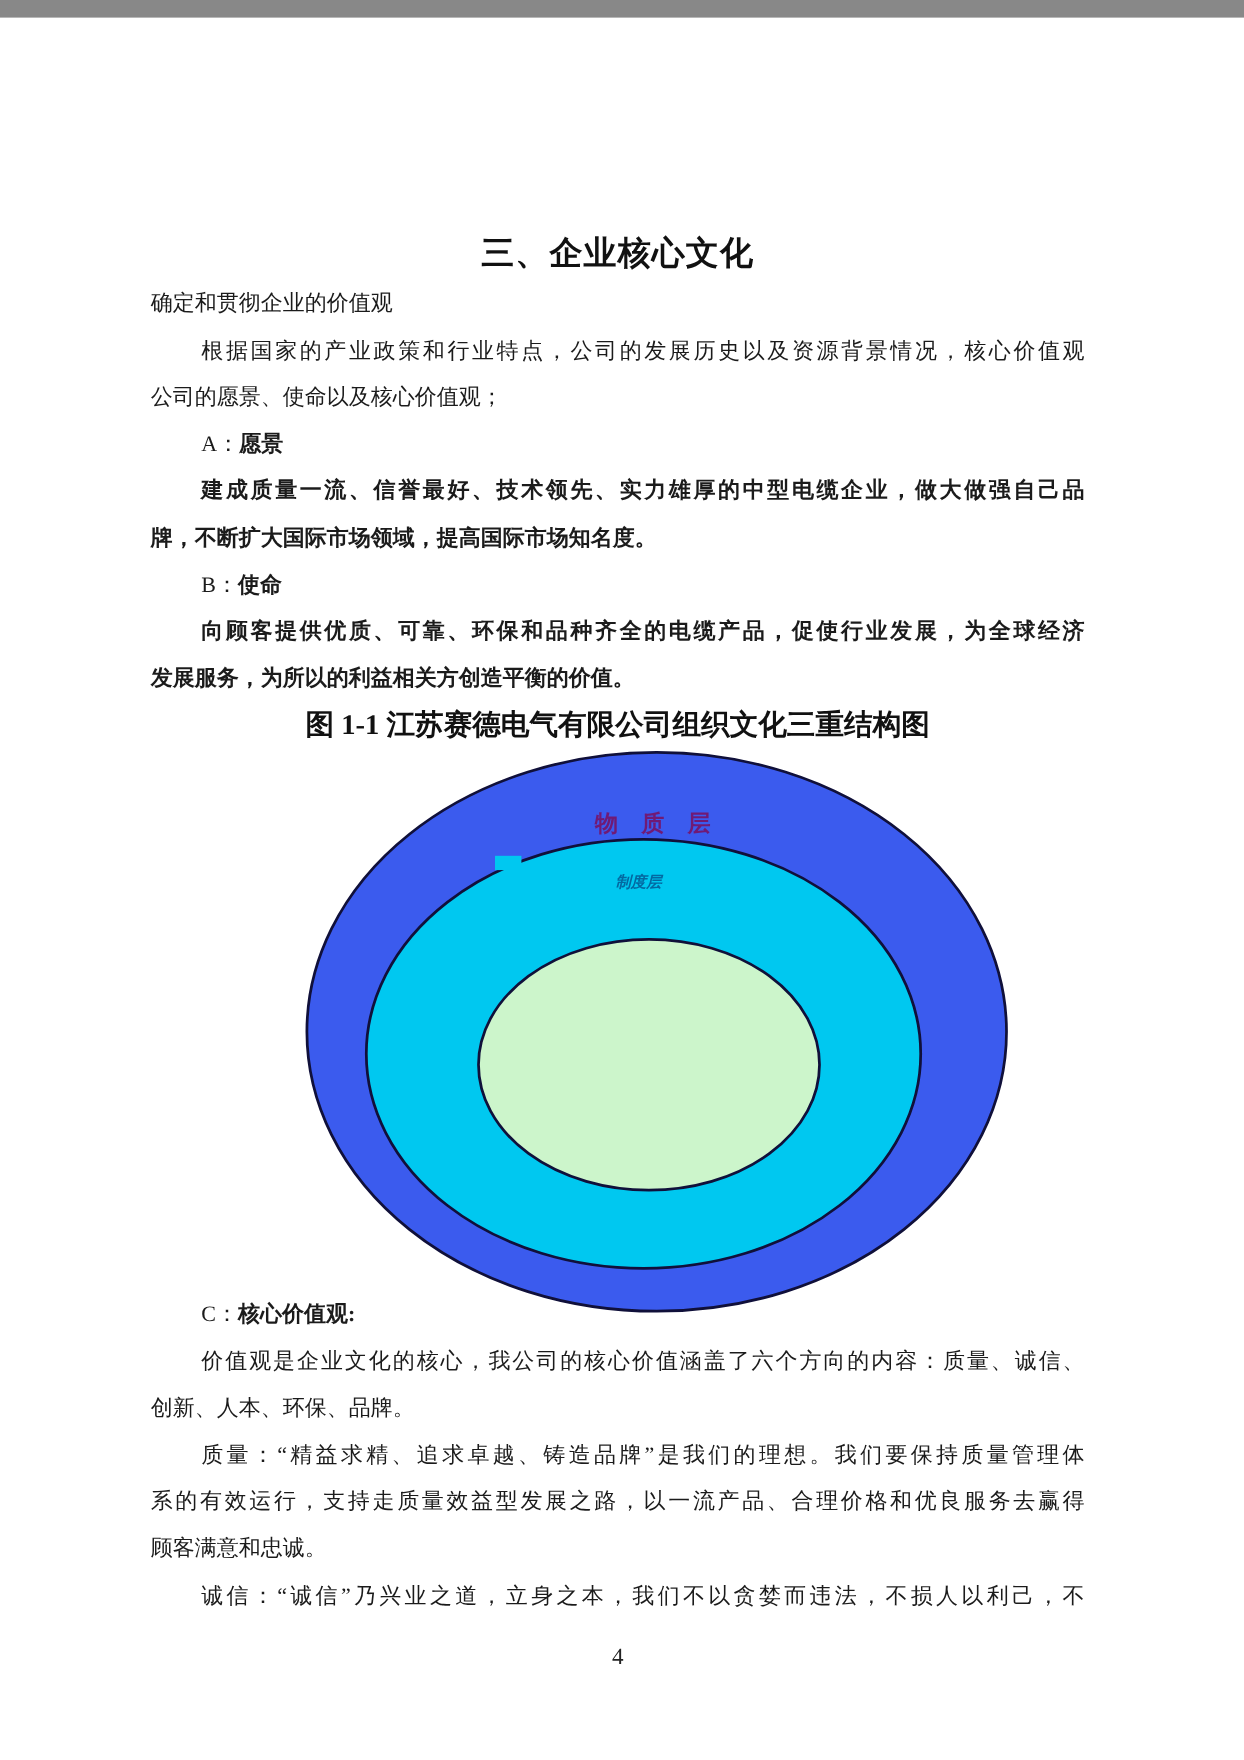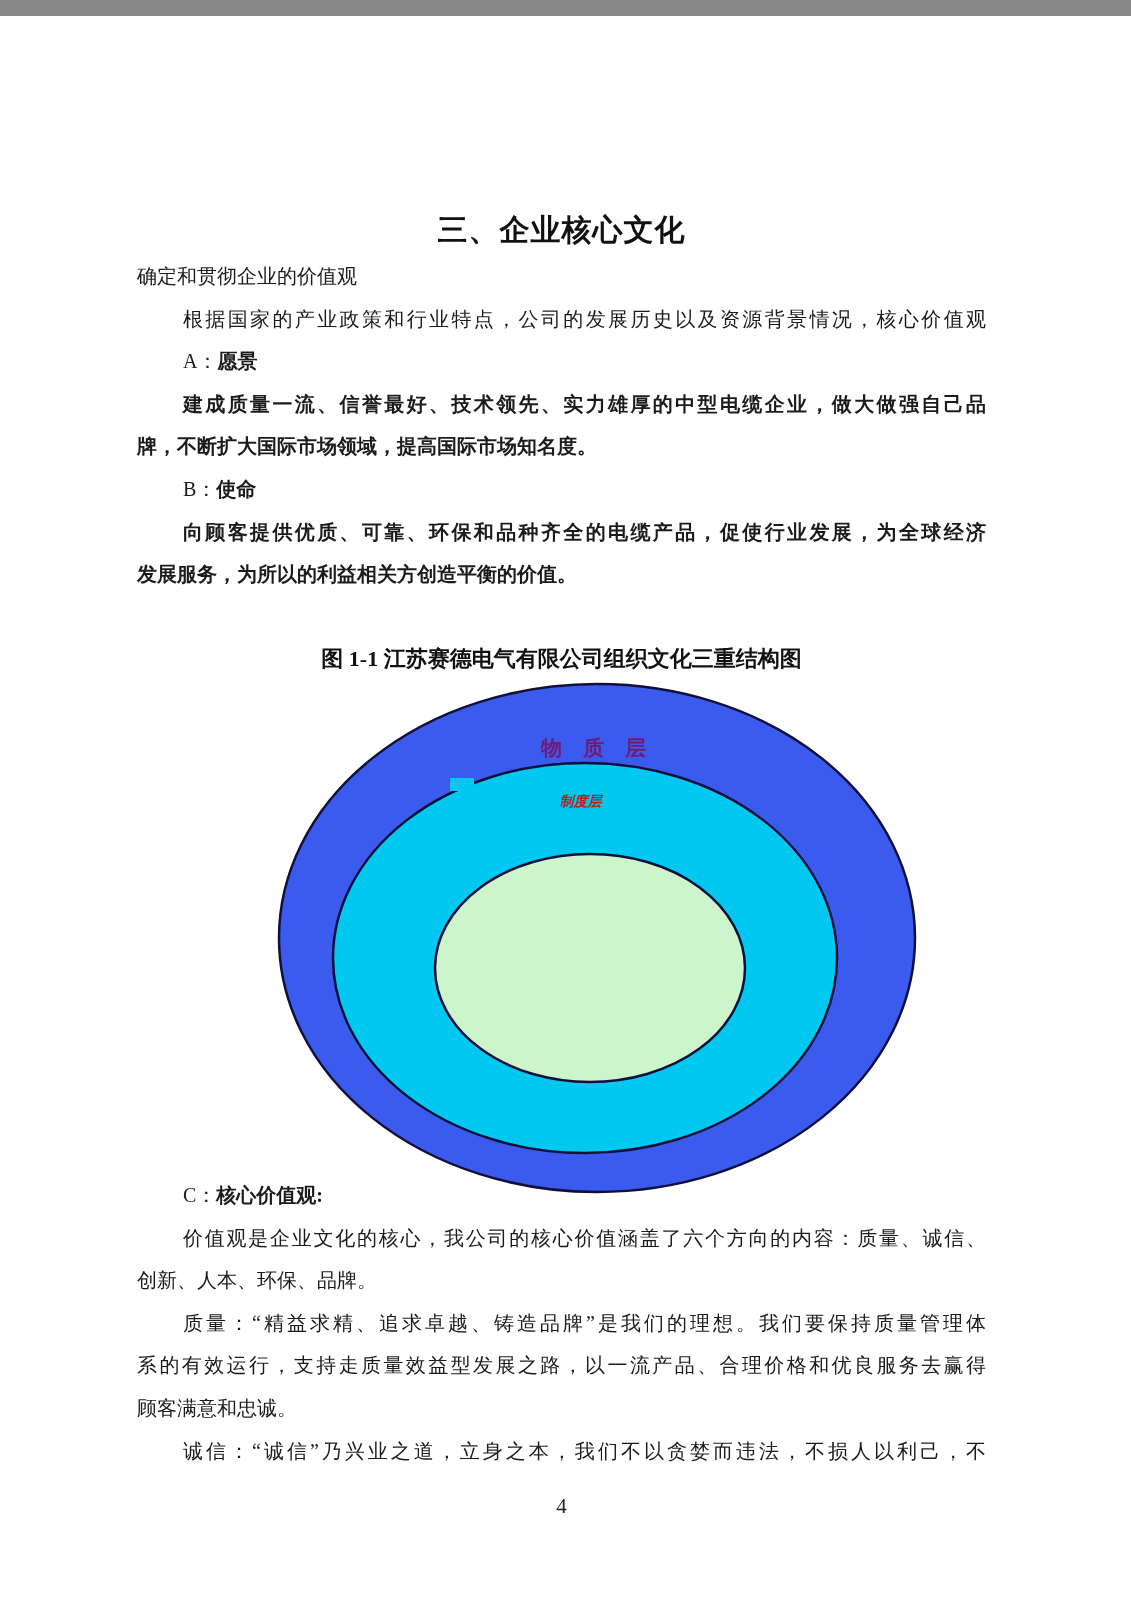--- a/index.html
+++ b/index.html
@@ -79,6 +79,7 @@
   <div class="text-block" id="top-lines">
       <div class="line"><span>确定和贯彻企业的价值观</span></div>
       <div class="line indent fill"><span>根据国家的产业政策和行业特点，公司的发展历史以及资源背景情况，核心价值观</span></div>
+      <div class="line"><span>公司的愿景、使命以及核心价值观；</span></div>
       <div class="line indent"><span>A：</span><span class="b">愿景</span></div>
       <div class="line indent fill"><span class="b">建成质量一流、信誉最好、技术领先、实力雄厚的中型电缆企业，做大做强自己品</span></div>
       <div class="line"><span class="b">牌，不断扩大国际市场领域，提高国际市场知名度。</span></div>

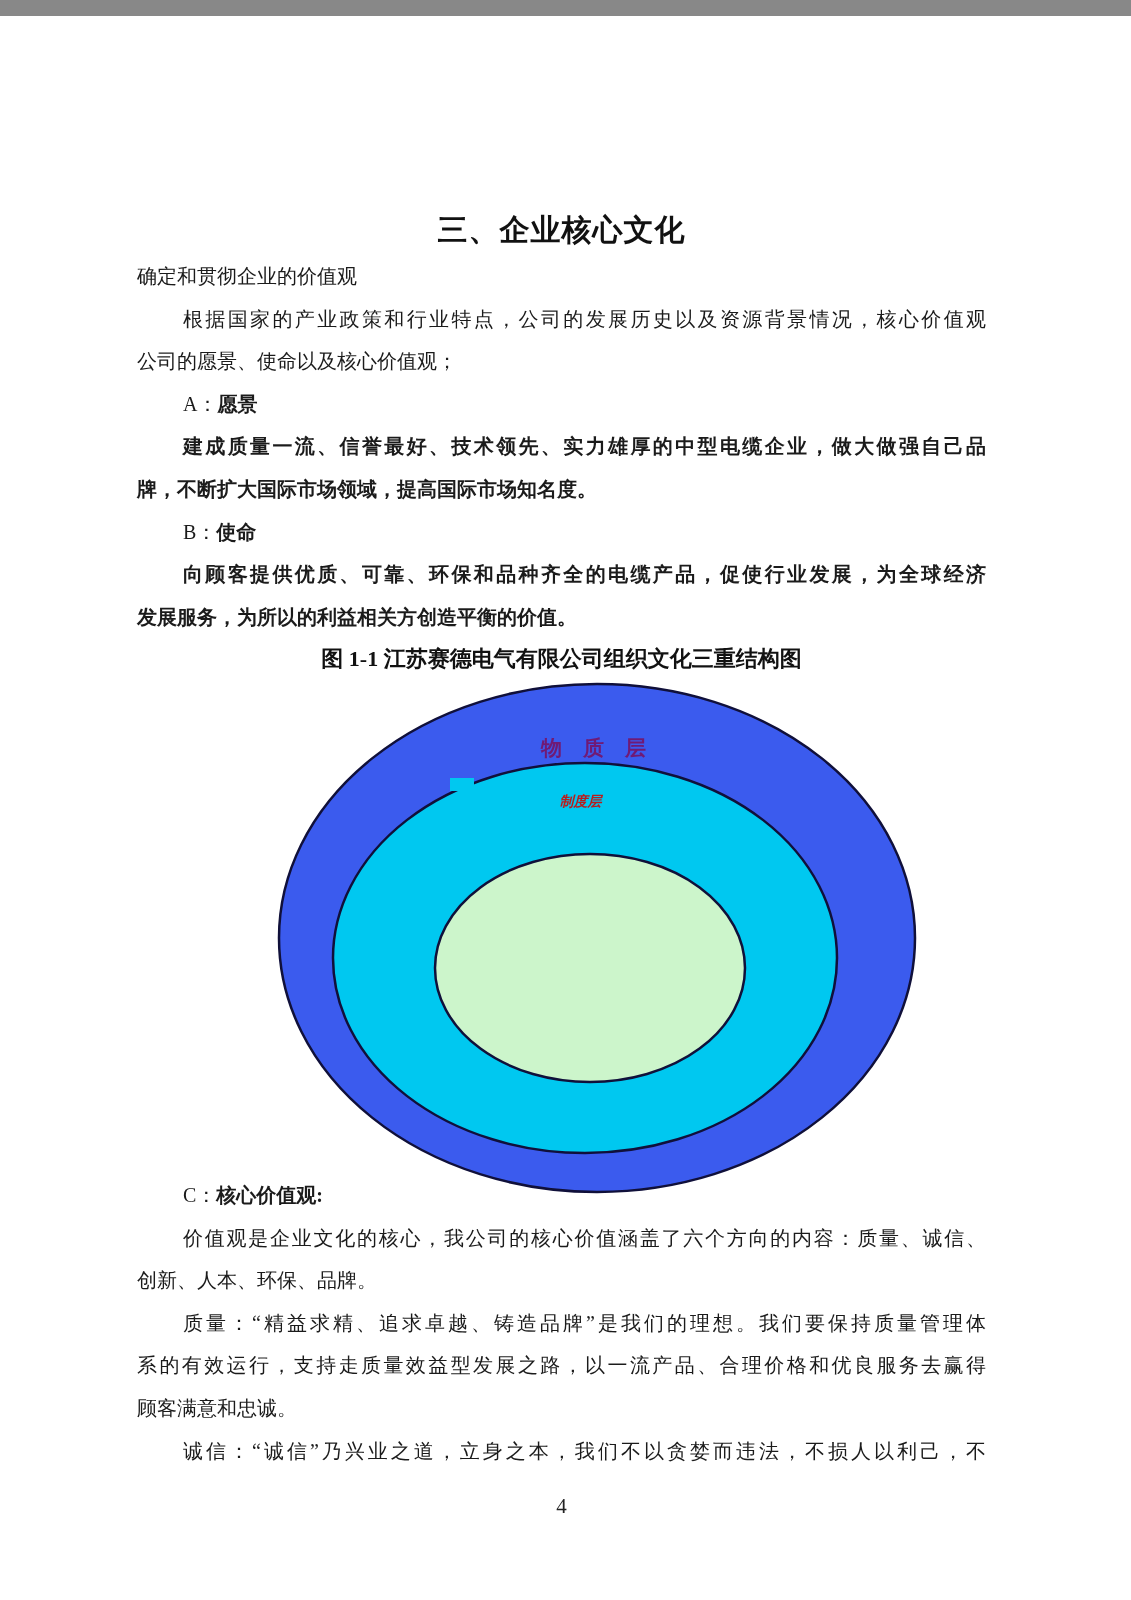--- a/index.html
+++ b/index.html
@@ -37,7 +37,7 @@
   .fig-caption {
     position:absolute; top:627px; left:137px; width:849px;
     height:32px; line-height:32px;
-    text-align:center; font-weight:700; font-size:22px;
+    text-align:center; font-weight:700; font-size:26px;
     color:#111111;
   }
   .figure { position:absolute; left:260px; top:658px; width:665px; height:530px; }

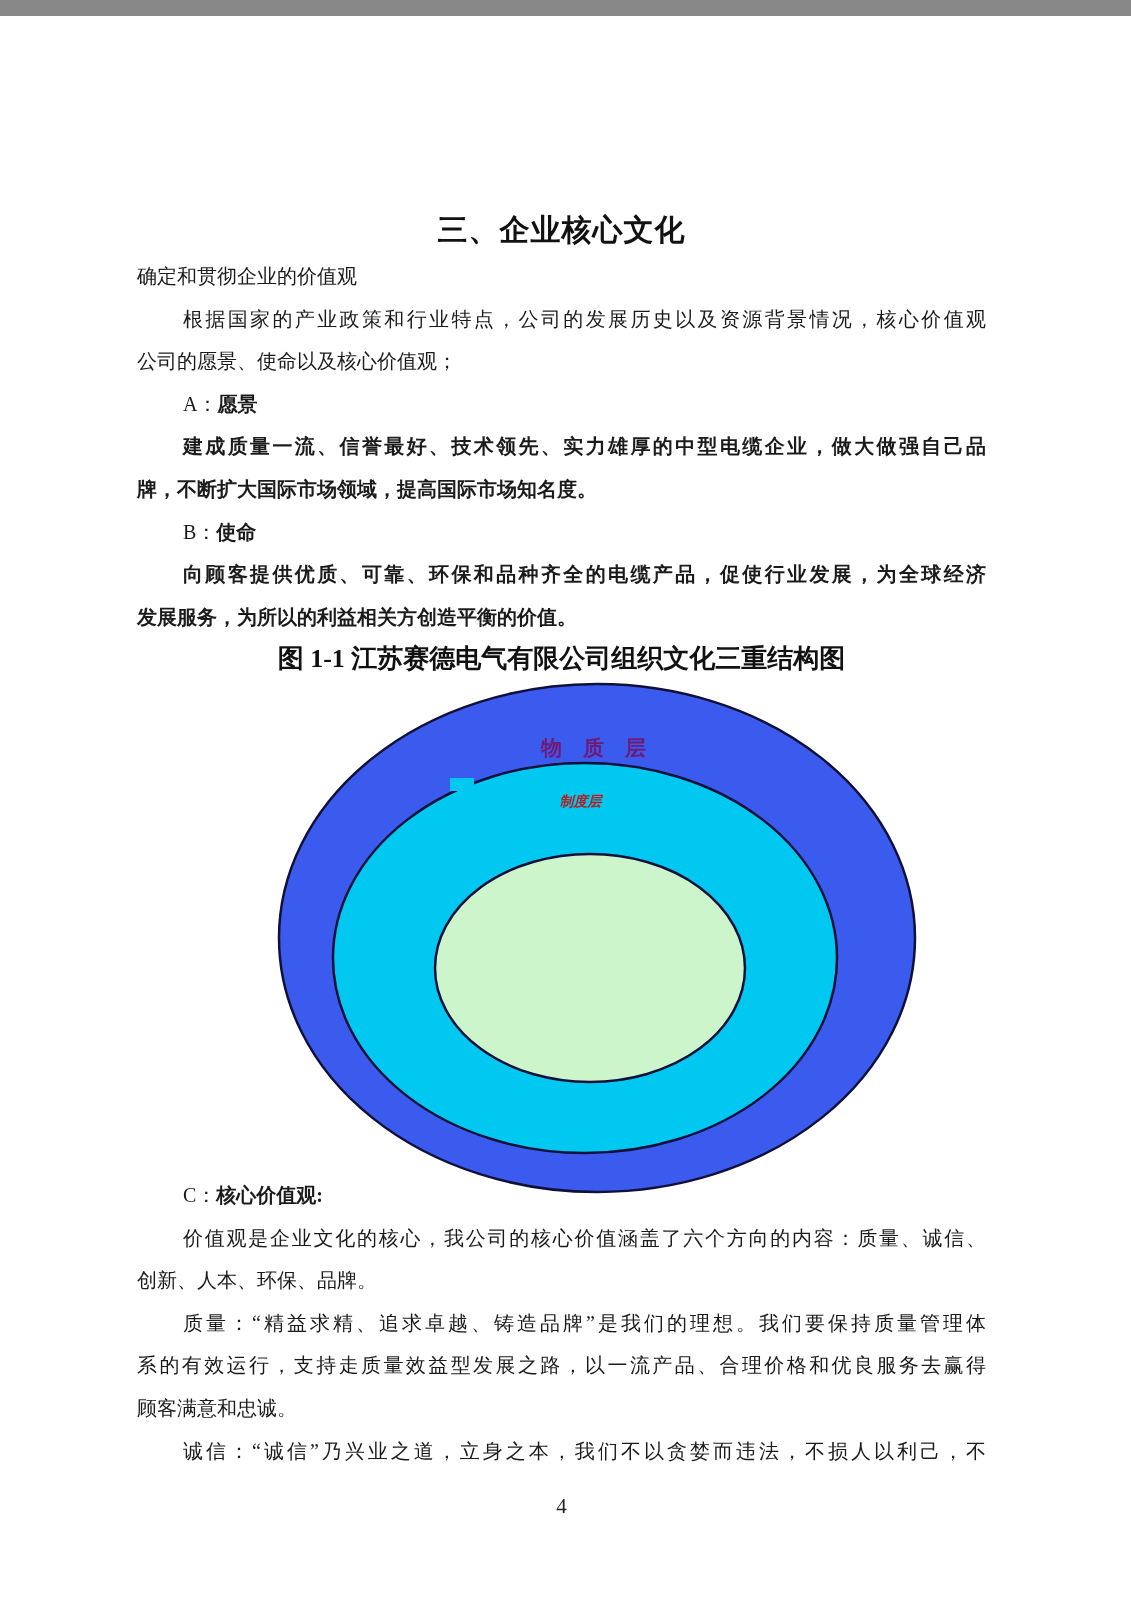--- a/index.html
+++ b/index.html
@@ -53,7 +53,7 @@
     transform:translateX(1px);
   }
   .label-middle-title {
-    top:119px; font-size:14px; color:#b91c1c;
+    top:119px; font-size:14px; color:#0369a1;
     font-style:italic; transform:translateX(-12px);
   }
   .label-middle-sub {

